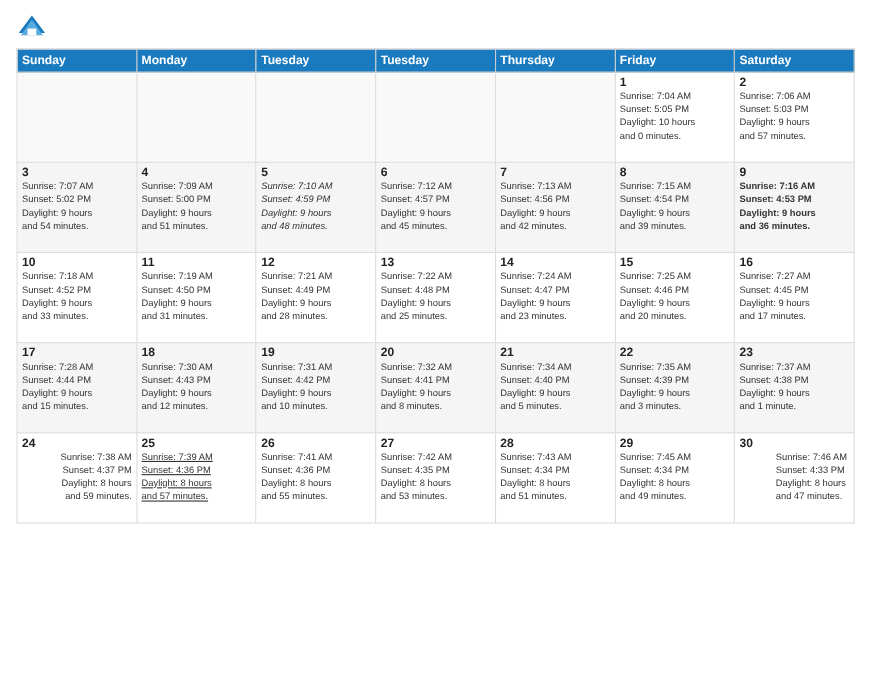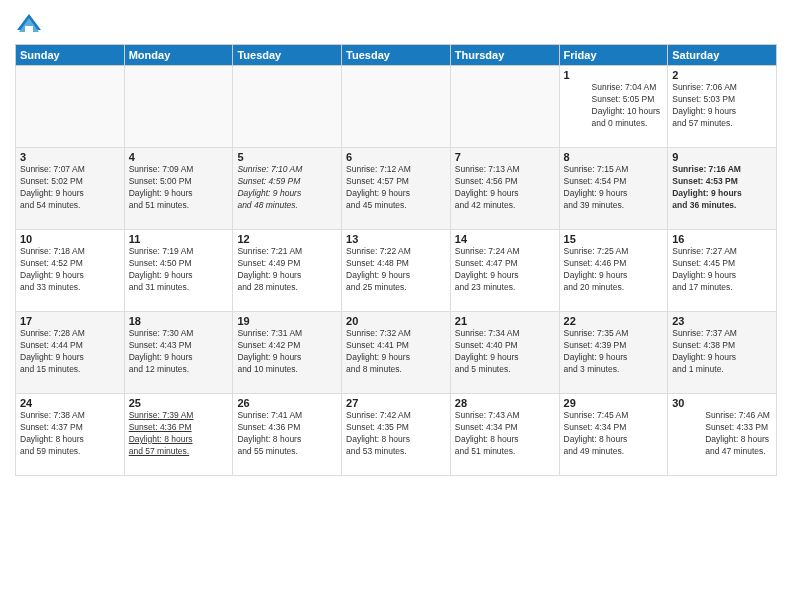--- a/index.html
+++ b/index.html
@@ -143,7 +143,7 @@
           <td class="empty"></td>
           <td>
             <span class="day-number">1</span>
-            <div class="day-info" style="white-space: pre-line; margin-left: 28px;">Sunrise: 7:04 AM
+            <div class="day-info" style="white-space: pre-line;">Sunrise: 7:04 AM
 Sunset: 5:05 PM
 Daylight: 10 hours
 and 0 minutes.</div>

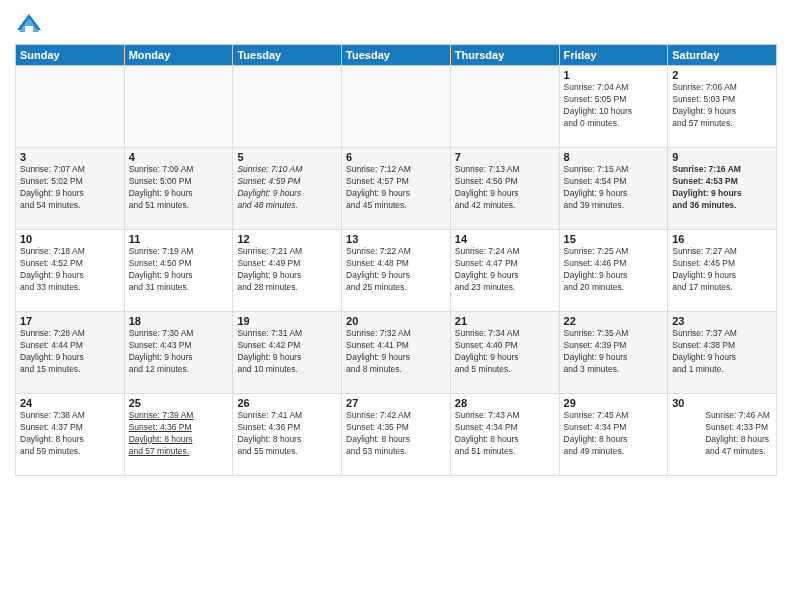--- a/index.html
+++ b/index.html
@@ -312,7 +312,7 @@
         <tr>
           <td>
             <span class="day-number">24</span>
-            <div class="day-info" style="white-space: pre-line;">Sunrise: 7:38 AM
+            <div class="day-info" style="white-space: pre-line; text-align: right;">Sunrise: 7:38 AM
 Sunset: 4:37 PM
 Daylight: 8 hours
 and 59 minutes.</div>

